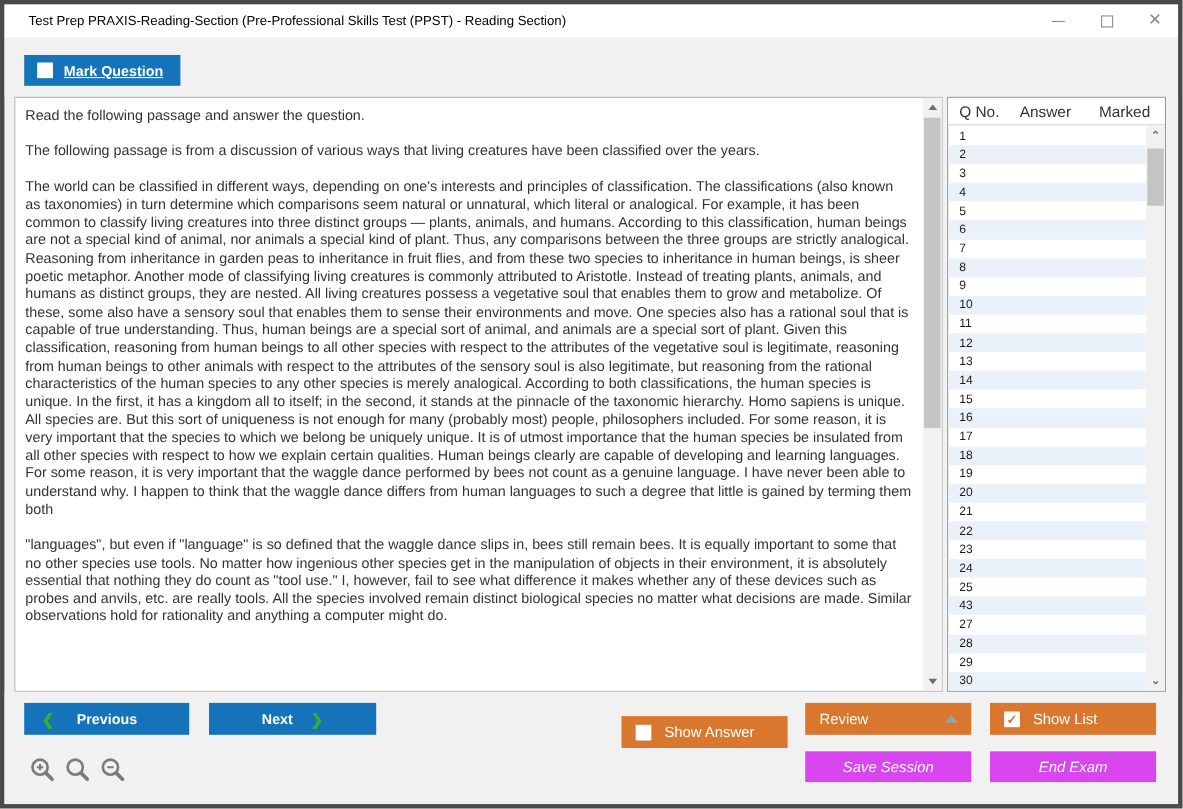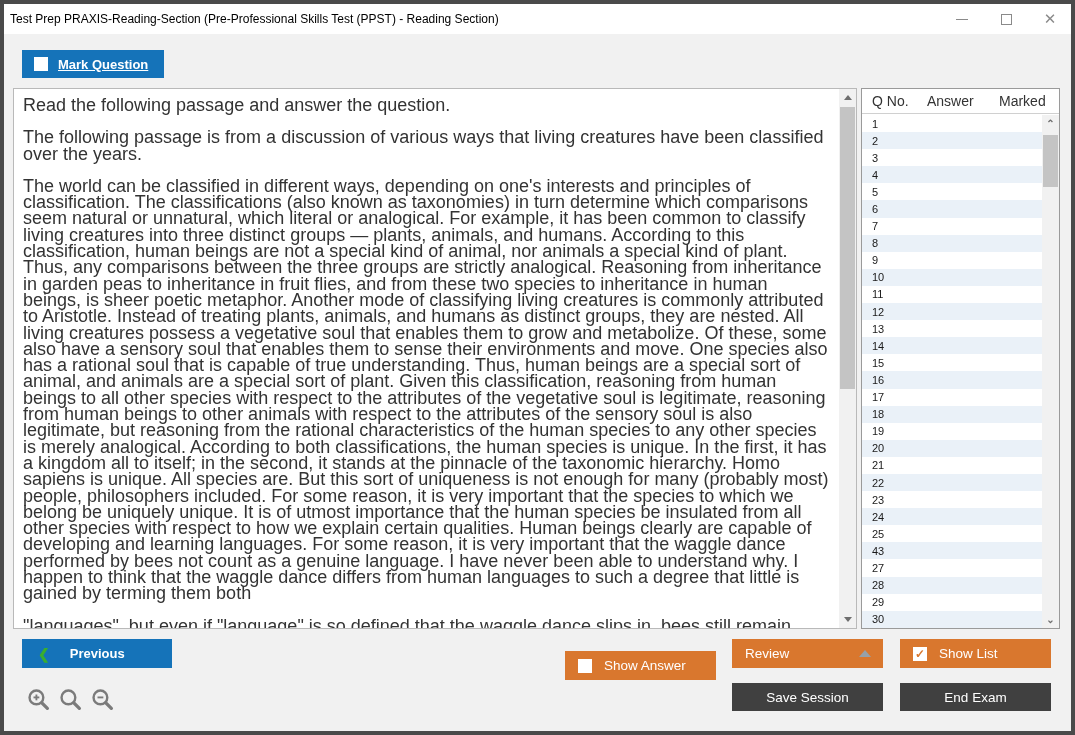--- a/index.html
+++ b/index.html
@@ -13,7 +13,7 @@
     position:absolute; left:0; top:0; width:1067px; height:30px;
     background:#ffffff; display:flex; align-items:center;
   }
-  .title-text { font-size:12px; color:#000; padding-left:6px; white-space:nowrap; }
+  .title-text { font-size:12px; color:#000; padding-left:22px; white-space:nowrap; }
   .win-controls { position:absolute; right:14px; top:0; height:30px; display:flex; align-items:center; gap:30px; }
   .wc { width:14px; height:14px; display:flex; align-items:center; justify-content:center; cursor:pointer; }
   .wc-min-glyph { width:12px; height:0; border-top:1px solid #8a8a8a; }

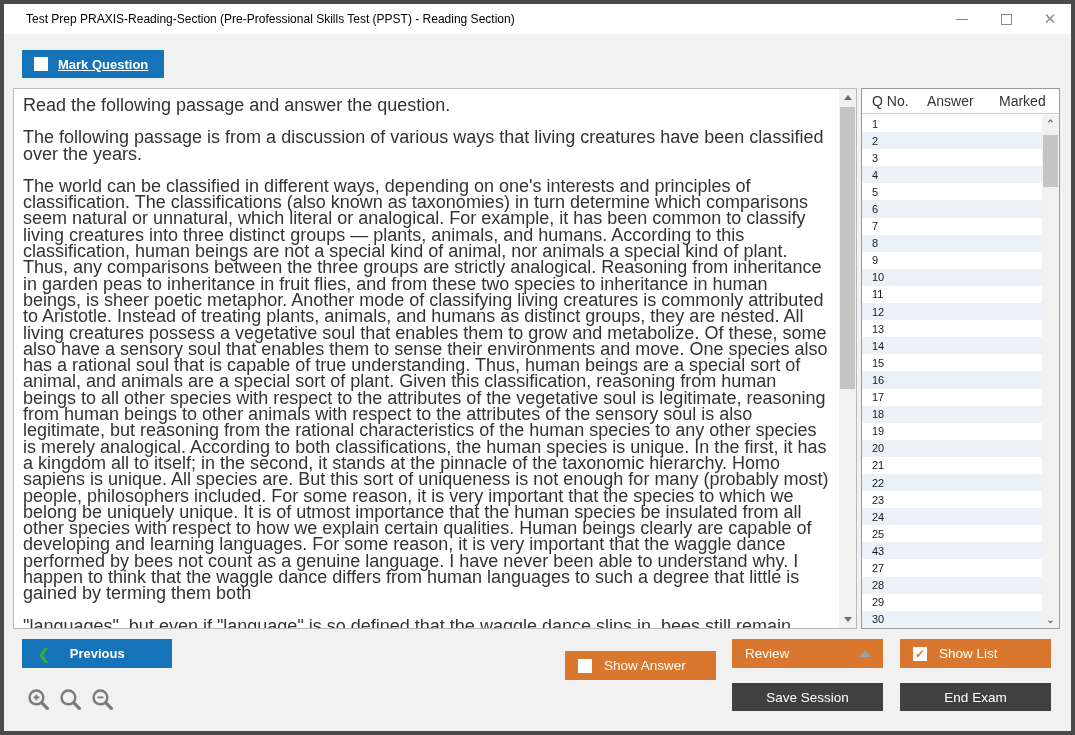--- a/index.html
+++ b/index.html
@@ -35,7 +35,7 @@
   }
   .passage-text {
     position:absolute; left:0; top:0; right:17px; bottom:0; overflow:hidden;
-    padding:8px 10px 8px 9px; font-size:18px; line-height:16.3px; color:#333;
+    padding:8px 10px 8px 9px; font-size:13px; line-height:16.3px; color:#333;
   }
   .passage-text p { margin-bottom:16px; }
   

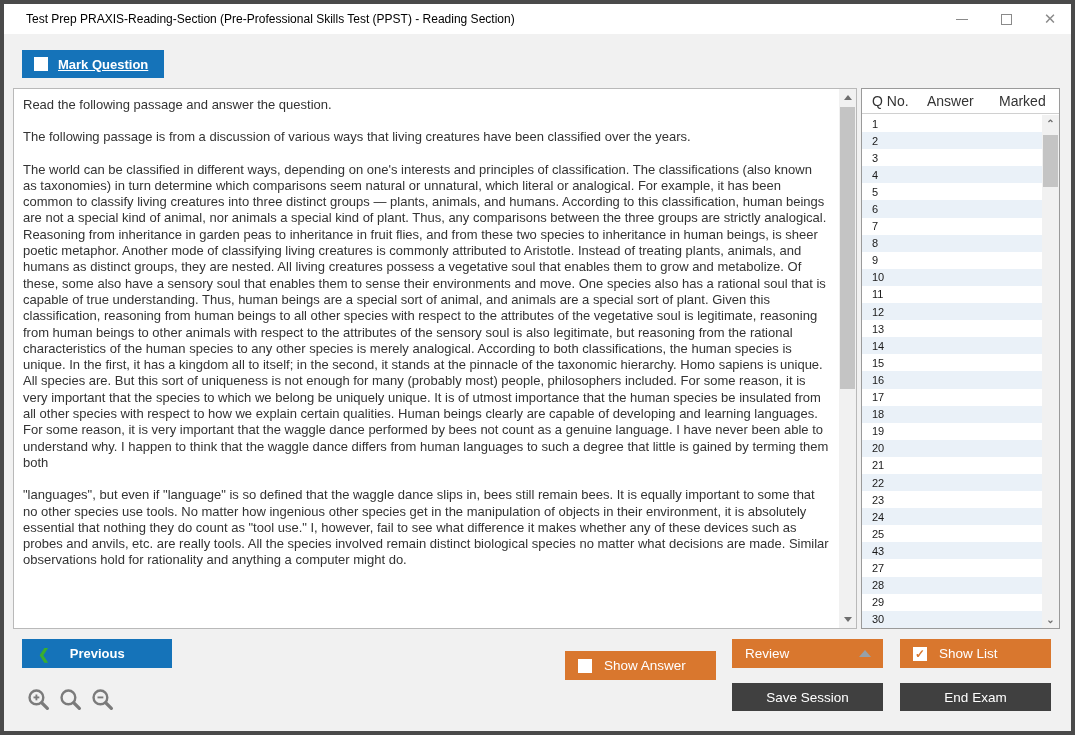--- a/index.html
+++ b/index.html
@@ -302,6 +302,10 @@
     <button class="btn-blue prev-btn">
       <span class="chev-green">❮</span>
       <span>Previous</span>
+    </button>
+    <button class="btn-blue next-btn">
+      <span>Next</span>
+      <span class="chev-green">❯</span>
     </button>
 
     <button class="btn-orange show-answer-btn">

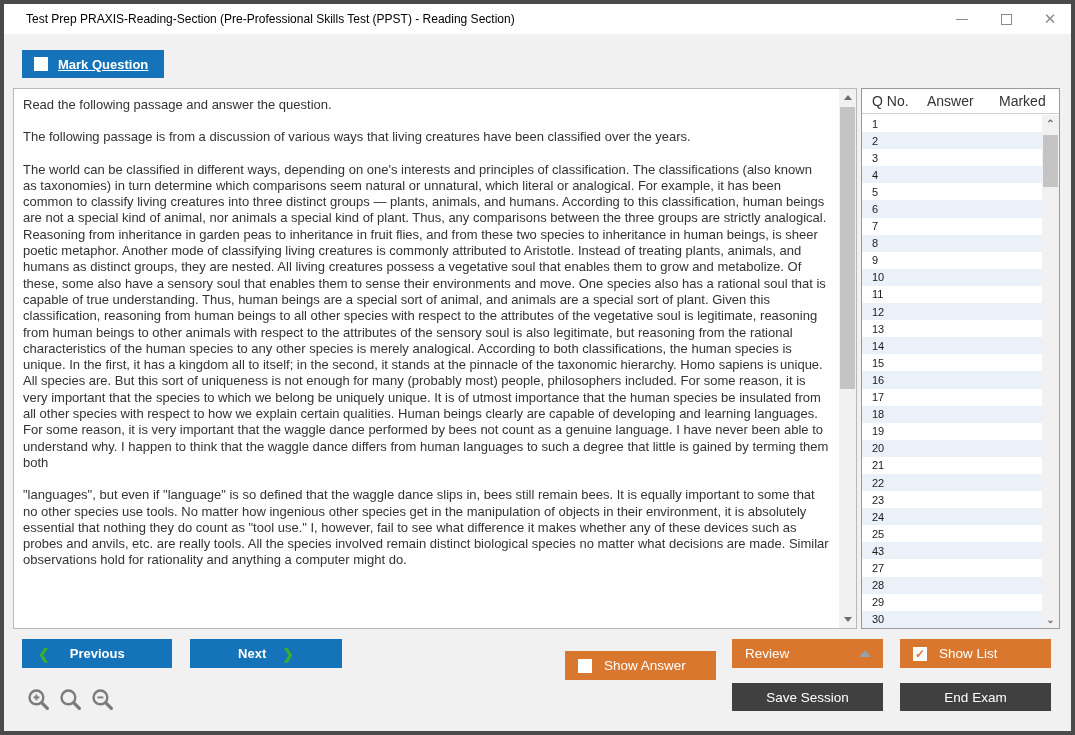--- a/index.html
+++ b/index.html
@@ -76,8 +76,8 @@
   .show-list-btn { position:absolute; left:896px; top:10px; width:151px; height:29px; padding-left:13px; gap:12px; }
   .check-glyph { color:#d9772e; font-size:12px; font-weight:bold; line-height:12px; }
   .btn-navy {
-    background:#404040; color:#fff; border:none; display:flex; align-items:center; justify-content:center;
-    font-size:13.5px; cursor:pointer; position:absolute; top:54px; width:151px; height:28px;
+    background:#d946ef; color:#fff; border:none; display:flex; align-items:center; justify-content:center;
+    font-size:13.5px; cursor:pointer; position:absolute; top:54px; width:151px; height:28px;font-style:italic;
   }
   .save-btn { left:728px; }
   .end-btn { left:896px; }

